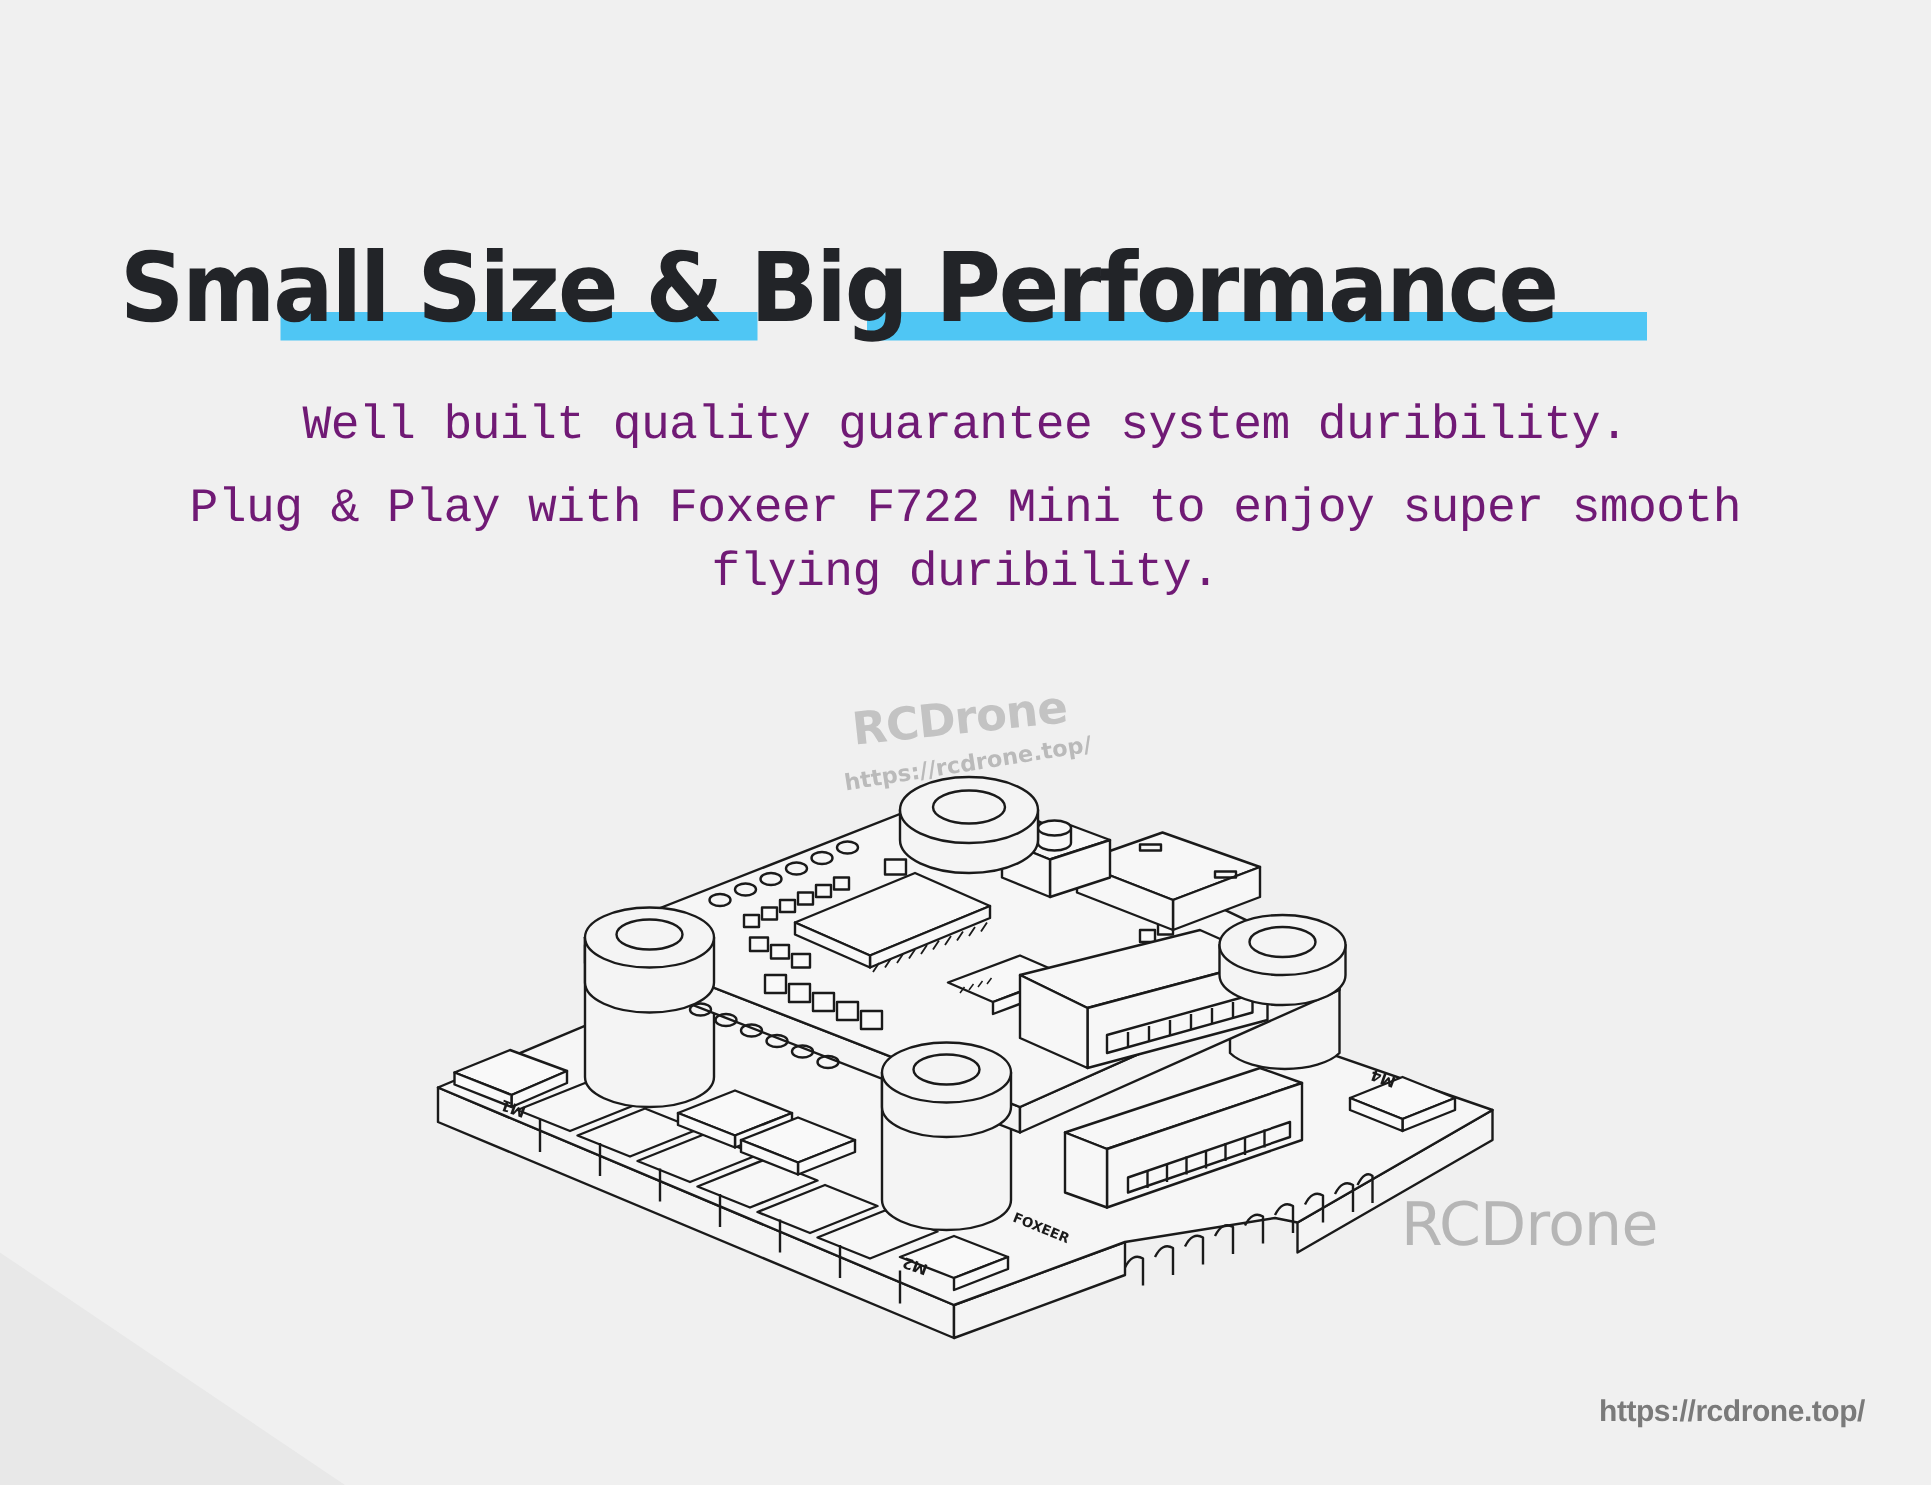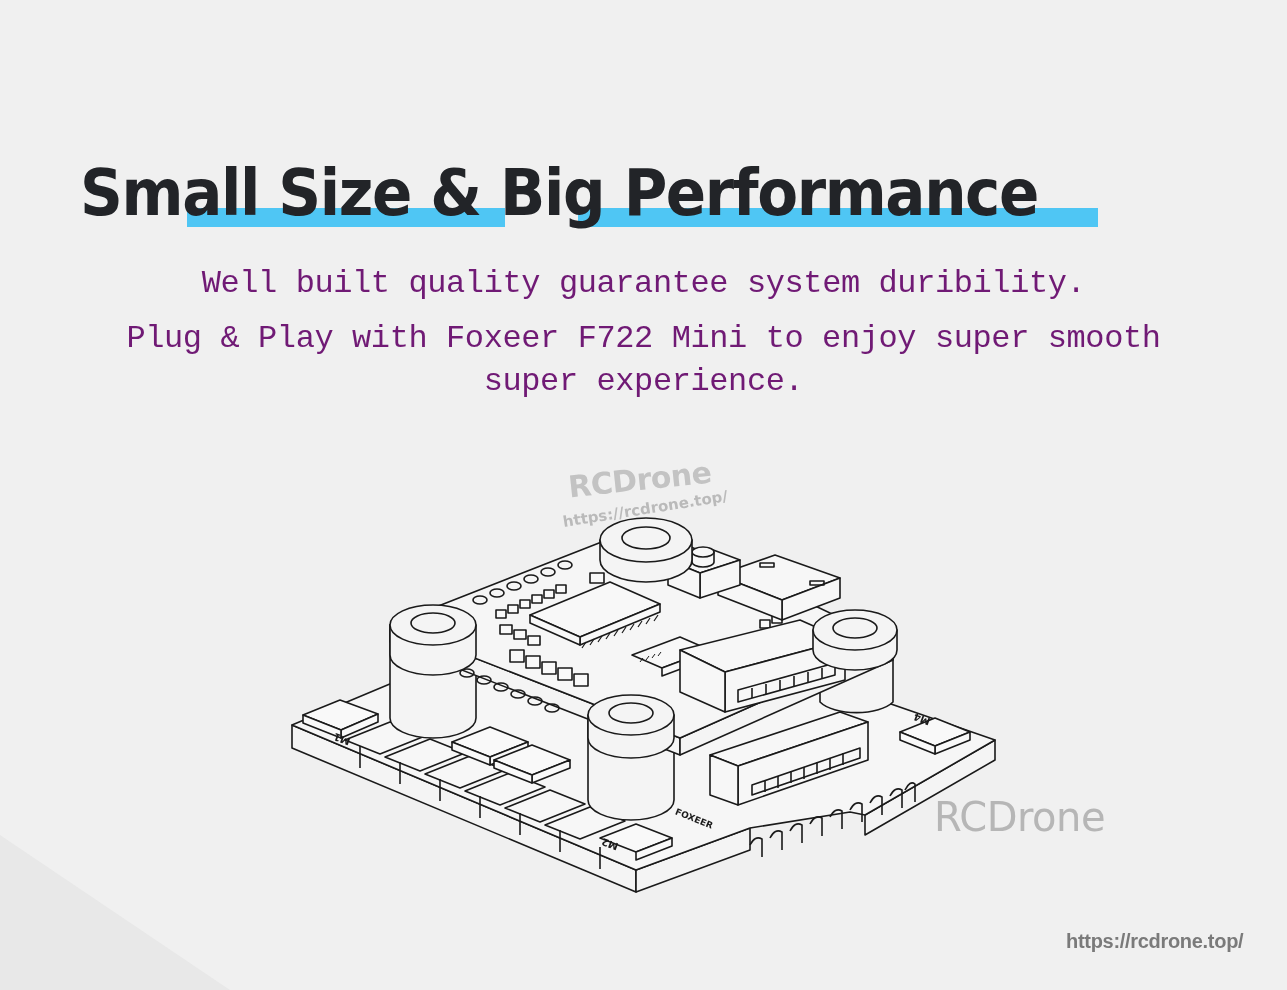--- a/index.html
+++ b/index.html
@@ -73,7 +73,7 @@
 
 <div class="sub sub1">Well built quality guarantee system duribility.</div>
 <div class="sub sub2">Plug &amp; Play with Foxeer F722 Mini to enjoy super smooth</div>
-<div class="sub sub3">super experience.</div>
+<div class="sub sub3">flying duribility.</div>
 
 <svg class="board" width="1287" height="990" viewBox="0 0 1287 990" fill="#f4f4f4" stroke="#1a1a1a" stroke-width="1.6" stroke-linejoin="round">
 

